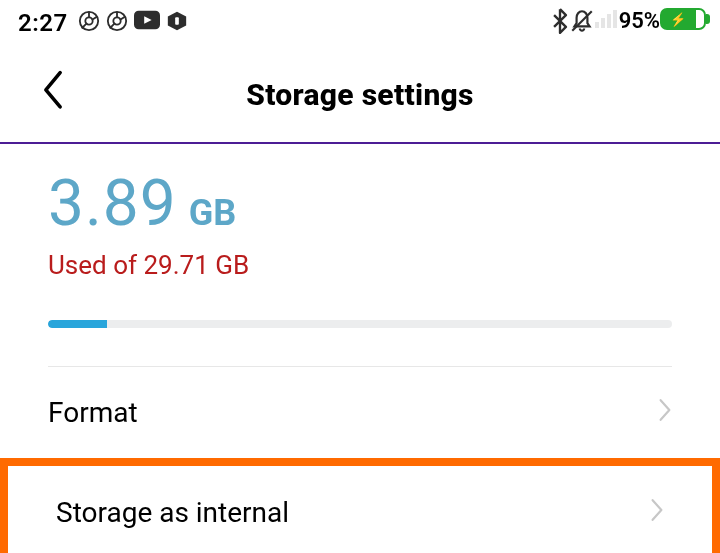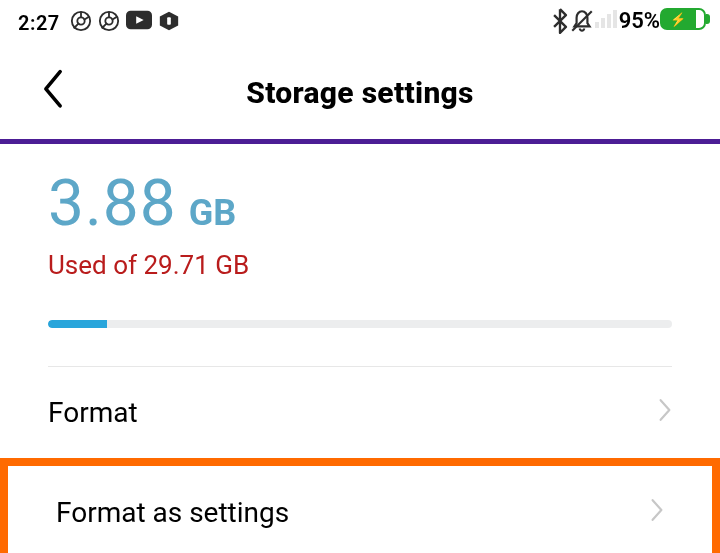--- a/index.html
+++ b/index.html
@@ -24,7 +24,7 @@
       align-items: center;
       gap: 10px;
     }
-    .status-time { font-size: 20px; letter-spacing: 0.5px; }
+    .status-time { font-size: 24px; letter-spacing: 0.5px; }
     .status-icons-left { display: flex; gap: 6px; }
     .status-right {
       margin-left: auto;

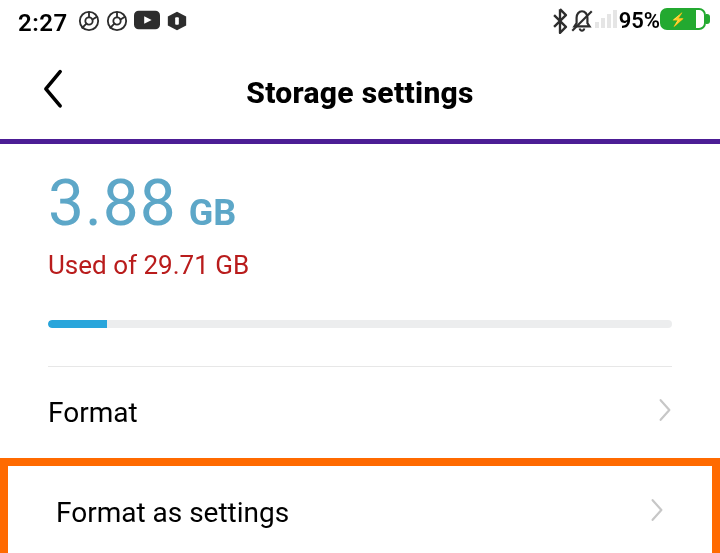--- a/index.html
+++ b/index.html
@@ -69,7 +69,7 @@
       display: flex;
       align-items: center;
       padding: 0 20px;
-      border-bottom: 5px solid #4c1d95;
+      border-bottom: 2px solid #4c1d95;
       position: relative;
       text-align: center;
     }

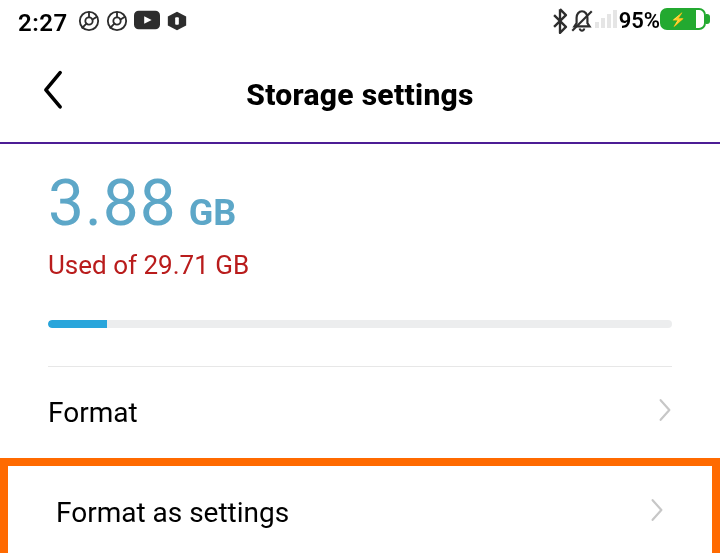--- a/index.html
+++ b/index.html
@@ -218,7 +218,7 @@
 
 <div class="storage-block">
   <div class="used-line">
-    <span class="used-number">3.88</span>
+    <span class="used-number">3.89</span>
     <span class="used-unit">GB</span>
   </div>
   <div class="used-of">Used of 29.71 GB</div>

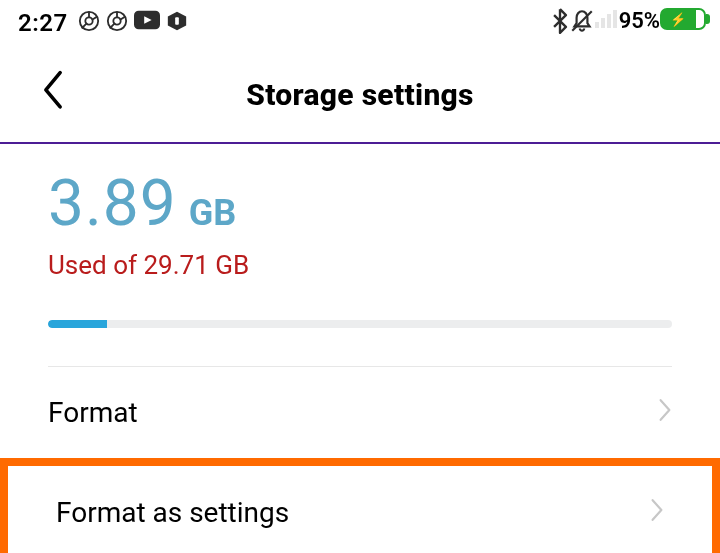--- a/index.html
+++ b/index.html
@@ -238,7 +238,7 @@
 </div>
 
 <div class="row highlighted">
-  <span>Format as settings</span>
+  <span>Storage as internal</span>
   <span class="chevron">
     <svg width="14" height="24" viewBox="0 0 12 22">
         <path d="M2 2 L10 11 L2 20" stroke="#c7c7c7" stroke-width="2" fill="none" stroke-linecap="round" stroke-linejoin="round"></path>

